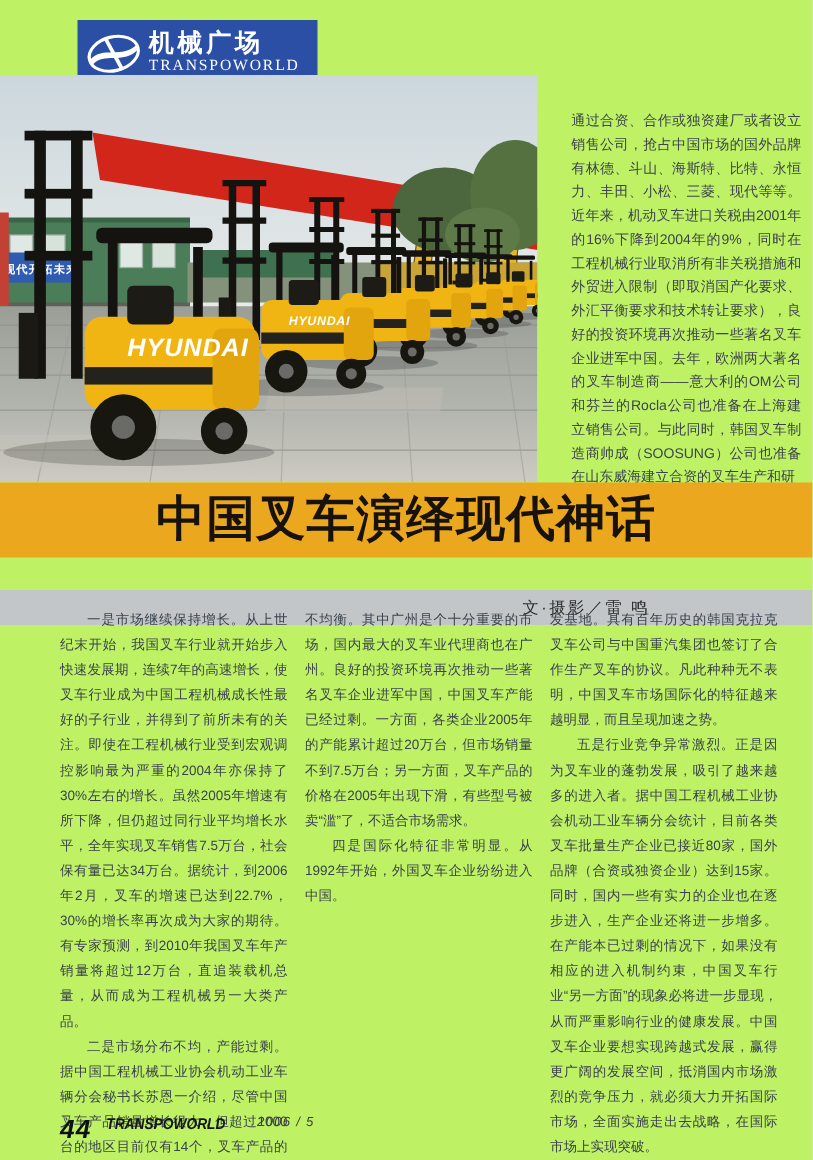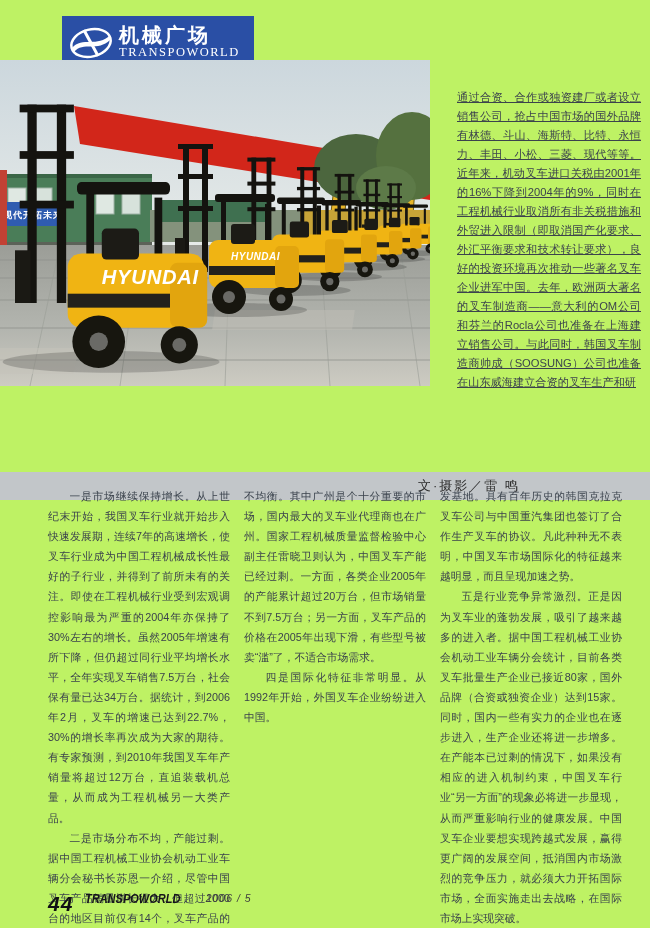--- a/index.html
+++ b/index.html
@@ -29,7 +29,7 @@
   
   .intro{
     position:absolute;left:457px;top:88px;width:184px;height:300px;
-    font-size:11.2px;line-height:19px;text-align:justify;color:#3c434d;text-decoration:underline;
+    font-size:11.2px;line-height:19px;text-align:justify;color:#3c434d;
   }
 
   

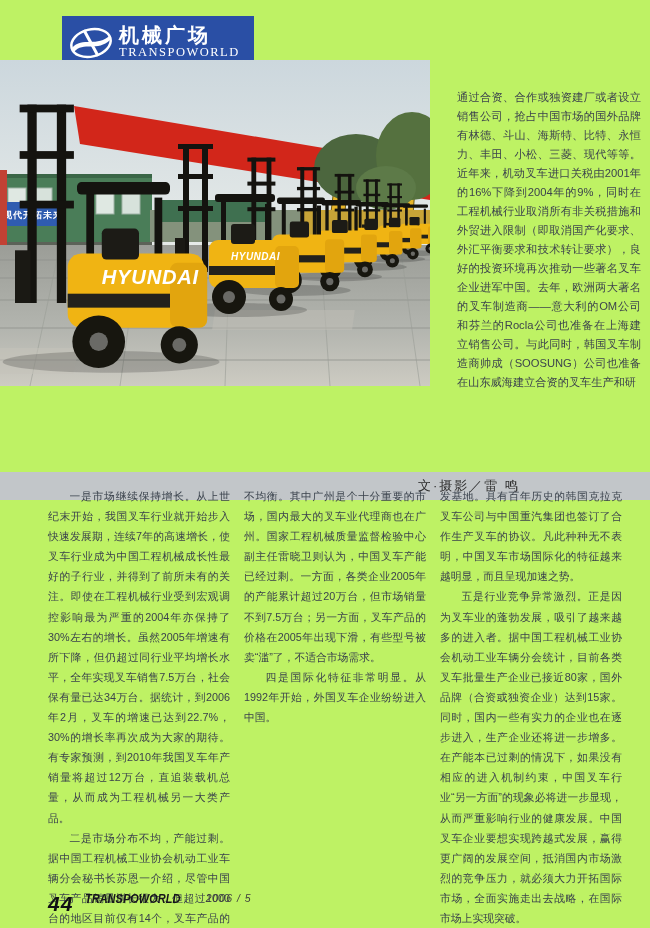--- a/index.html
+++ b/index.html
@@ -274,6 +274,9 @@
 
   <div class="intro">通过合资、合作或独资建厂或者设立销售公司，抢占中国市场的国外品牌有林德、斗山、海斯特、比特、永恒力、丰田、小松、三菱、现代等等。近年来，机动叉车进口关税由2001年的16%下降到2004年的9%，同时在工程机械行业取消所有非关税措施和外贸进入限制（即取消国产化要求、外汇平衡要求和技术转让要求），良好的投资环境再次推动一些著名叉车企业进军中国。去年，欧洲两大著名的叉车制造商——意大利的OM公司和芬兰的Rocla公司也准备在上海建立销售公司。与此同时，韩国叉车制造商帅成（SOOSUNG）公司也准备在山东威海建立合资的叉车生产和研</div>
 
+  <div class="title-banner">
+    <h1>中国叉车演绎现代神话</h1>
+  </div>
 
   <div class="byline-strip">
     <span class="byline">文·摄影／雷 鸣</span>

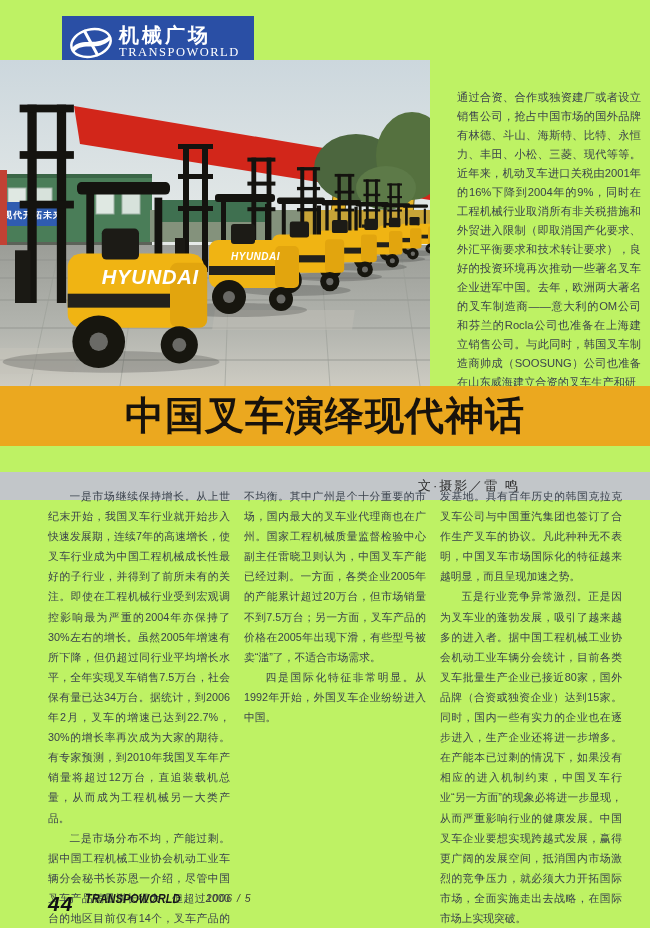--- a/index.html
+++ b/index.html
@@ -288,7 +288,7 @@
       <p class="indent">二是市场分布不均，产能过剩。据中国工程机械工业协会机动工业车辆分会秘书长苏恩一介绍，尽管中国叉车产品销量增长很大，但超过1000台的地区目前仅有14个，叉车产品的市场分布很</p>
     </div>
     <div class="col">
-      <p>不均衡。其中广州是个十分重要的市场，国内最大的叉车业代理商也在广州。国家工程机械质量监督检验中心副主任雷晓卫则认为，中国叉车产能已经过剩。一方面，各类企业2005年的产能累计超过20万台，但市场销量不到7.5万台；另一方面，叉车产品的价格在2005年出现下滑，有些型号被卖“滥”了，不适合市场需求。</p>
+      <p>不均衡。其中广州是个十分重要的市场，国内最大的叉车业代理商也在广州。良好的投资环境再次推动一些著名叉车企业进军中国，中国叉车产能已经过剩。一方面，各类企业2005年的产能累计超过20万台，但市场销量不到7.5万台；另一方面，叉车产品的价格在2005年出现下滑，有些型号被卖“滥”了，不适合市场需求。</p>
       <p class="indent">四是国际化特征非常明显。从1992年开始，外国叉车企业纷纷进入中国。</p>
     </div>
     <div class="col">

